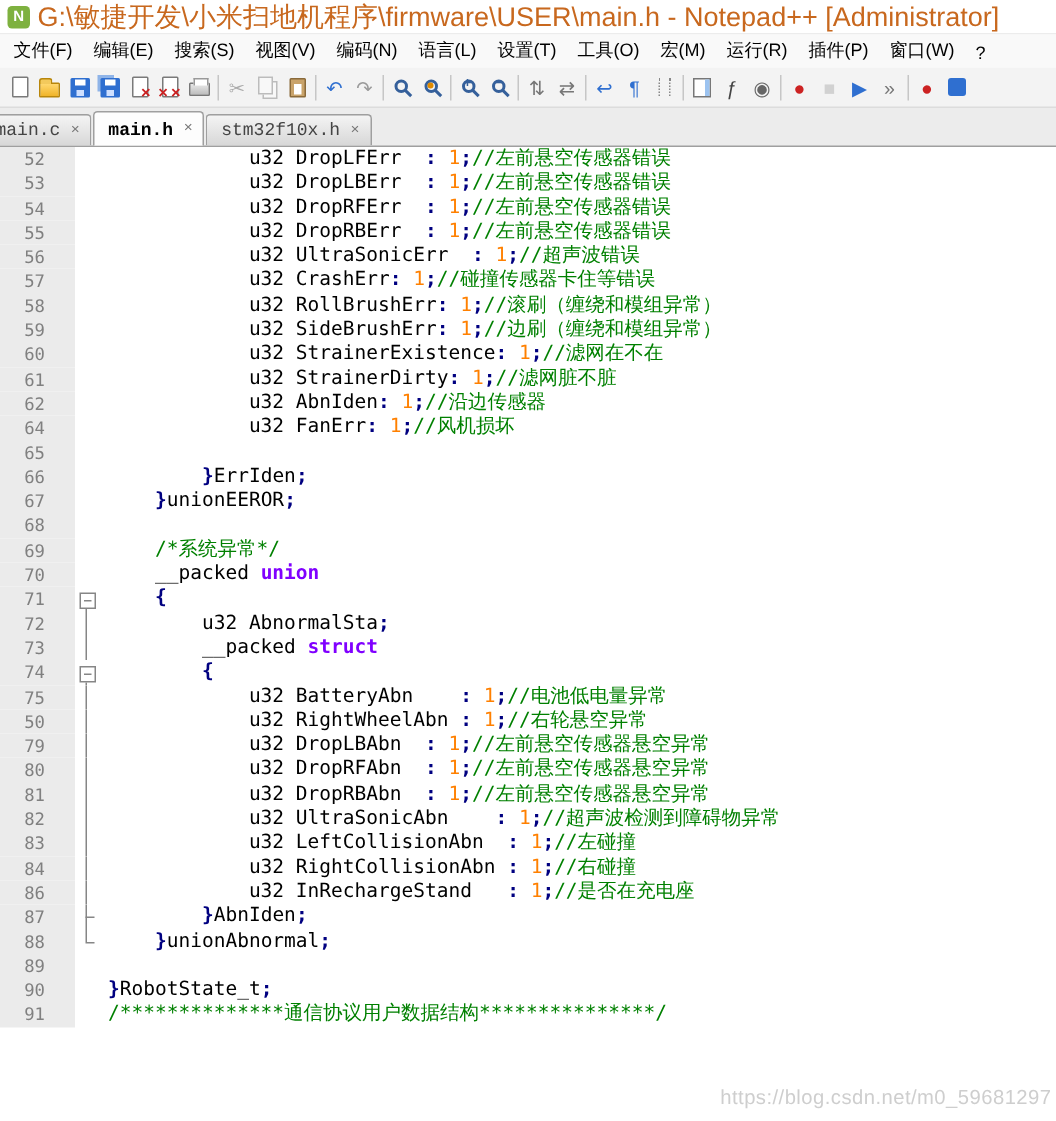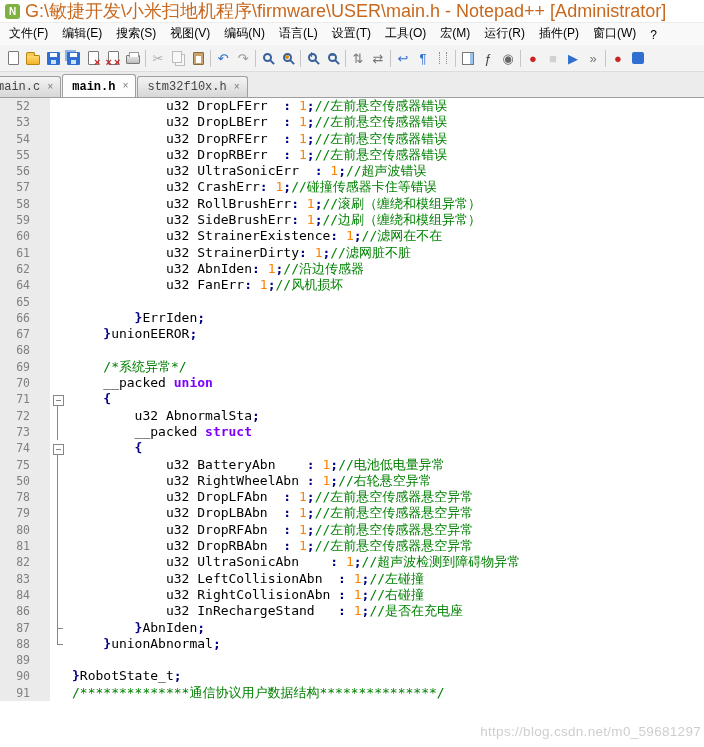--- a/index.html
+++ b/index.html
@@ -347,11 +347,6 @@
           <span class="code"><span class="s-d">            u32 RightWheelAbn </span><span class="s-o">:</span><span class="s-d"> </span><span class="s-n">1</span><span class="s-o">;</span><span class="s-c">//右轮悬空异常</span></span>
         </div>
         <div class="row">
-          <span class="ln">78</span>
-          <span class="fm line"></span>
-          <span class="code"><span class="s-d">            u32 DropLFAbn  </span><span class="s-o">:</span><span class="s-d"> </span><span class="s-n">1</span><span class="s-o">;</span><span class="s-c">//左前悬空传感器悬空异常</span></span>
-        </div>
-        <div class="row">
           <span class="ln">79</span>
           <span class="fm line"></span>
           <span class="code"><span class="s-d">            u32 DropLBAbn  </span><span class="s-o">:</span><span class="s-d"> </span><span class="s-n">1</span><span class="s-o">;</span><span class="s-c">//左前悬空传感器悬空异常</span></span>

